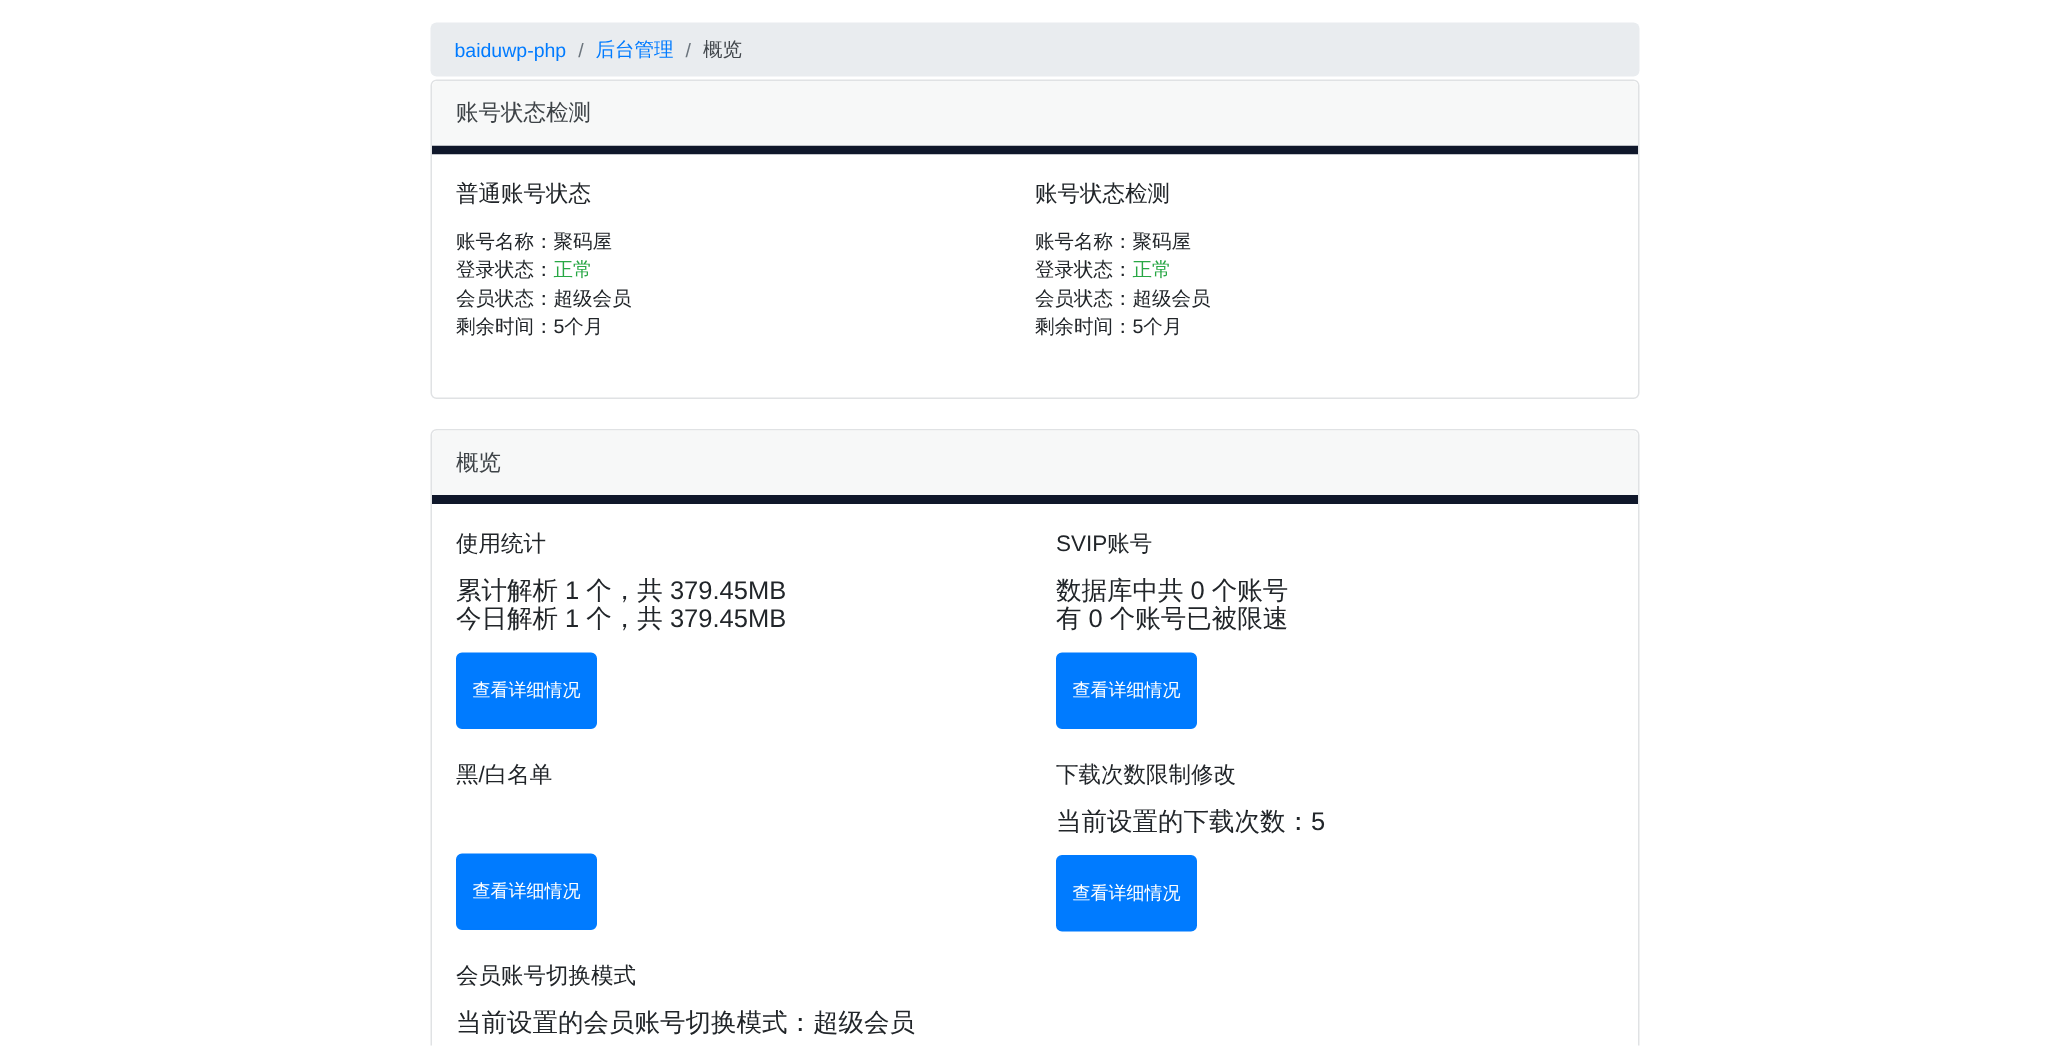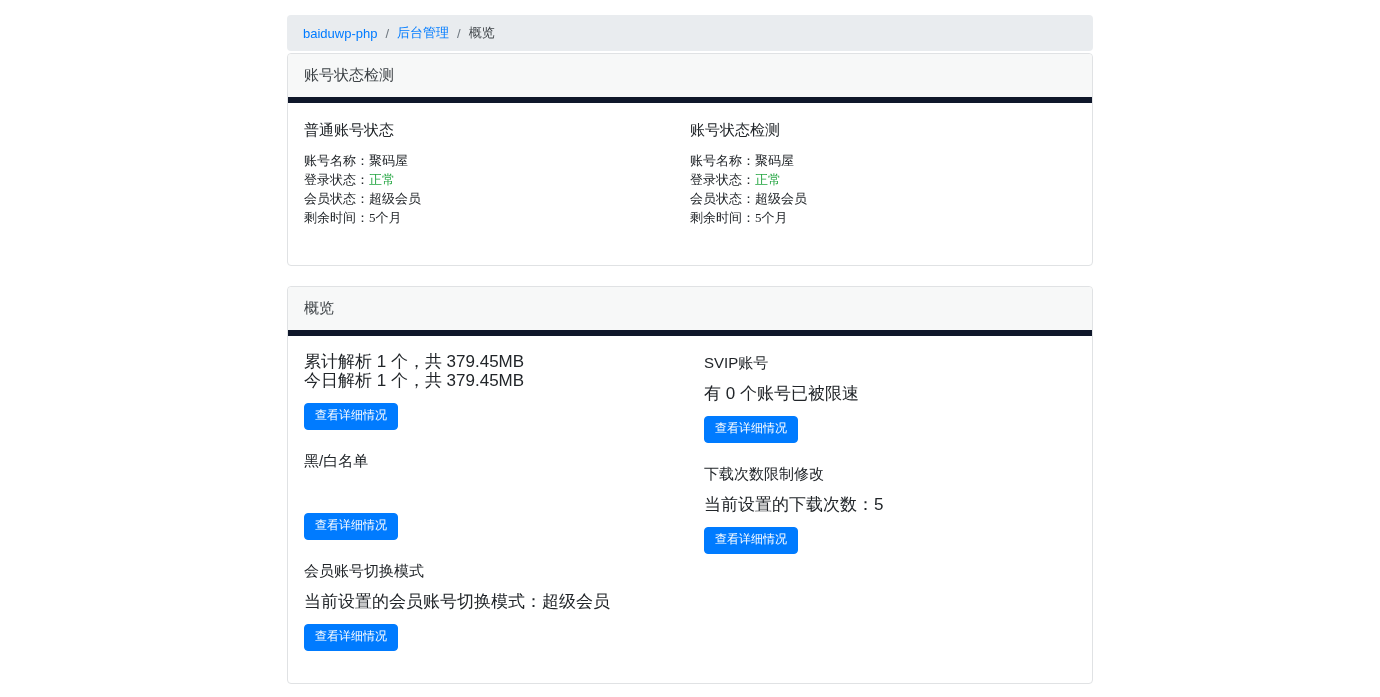--- a/index.html
+++ b/index.html
@@ -63,7 +63,7 @@
     margin: 0 0 10px 0;
     line-height: 22px;
   }
-  .status-block { margin-bottom: 26px; font-family: Liberation Serif, serif; }
+  .status-block { margin-bottom: 26px; }
   .field {
     font-size: 13px;
     line-height: 19px;

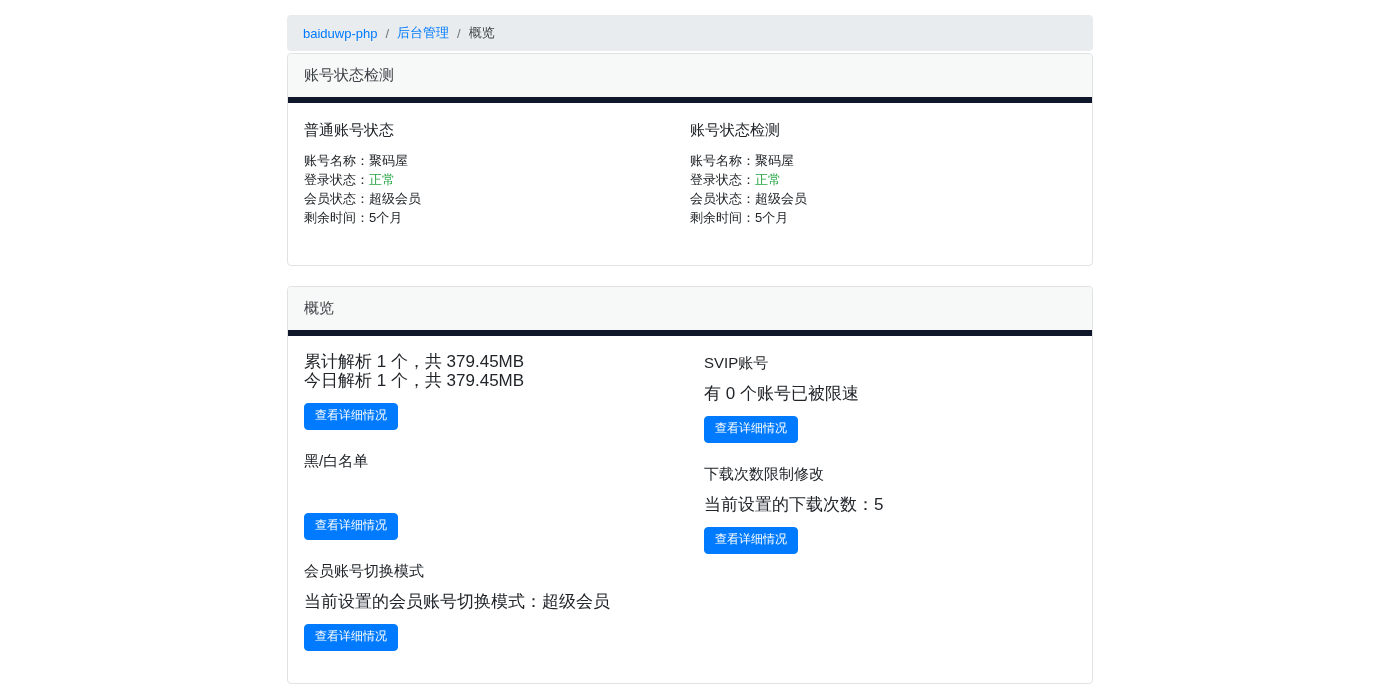--- a/index.html
+++ b/index.html
@@ -135,6 +135,7 @@
       <div class="col">
 
         <div class="section">
+          <h5 class="block-title">使用统计</h5>
           <p class="line">累计解析 1 个，共 379.45MB</p>
           <p class="line">今日解析 1 个，共 379.45MB</p>
           <button class="btn-primary">查看详细情况</button>

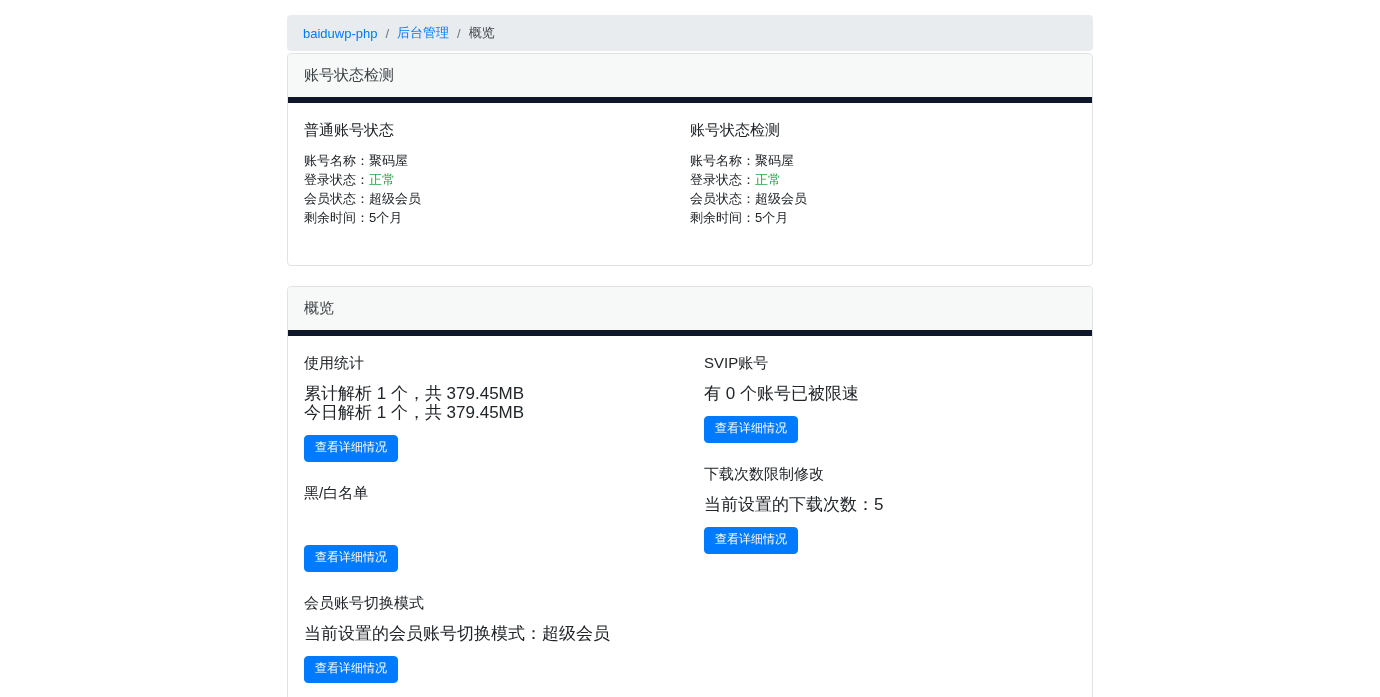--- a/index.html
+++ b/index.html
@@ -158,6 +158,7 @@
 
         <div class="section">
           <h5 class="block-title">SVIP账号</h5>
+          <p class="line">数据库中共 0 个账号</p>
           <p class="line">有 0 个账号已被限速</p>
           <button class="btn-primary">查看详细情况</button>
         </div>

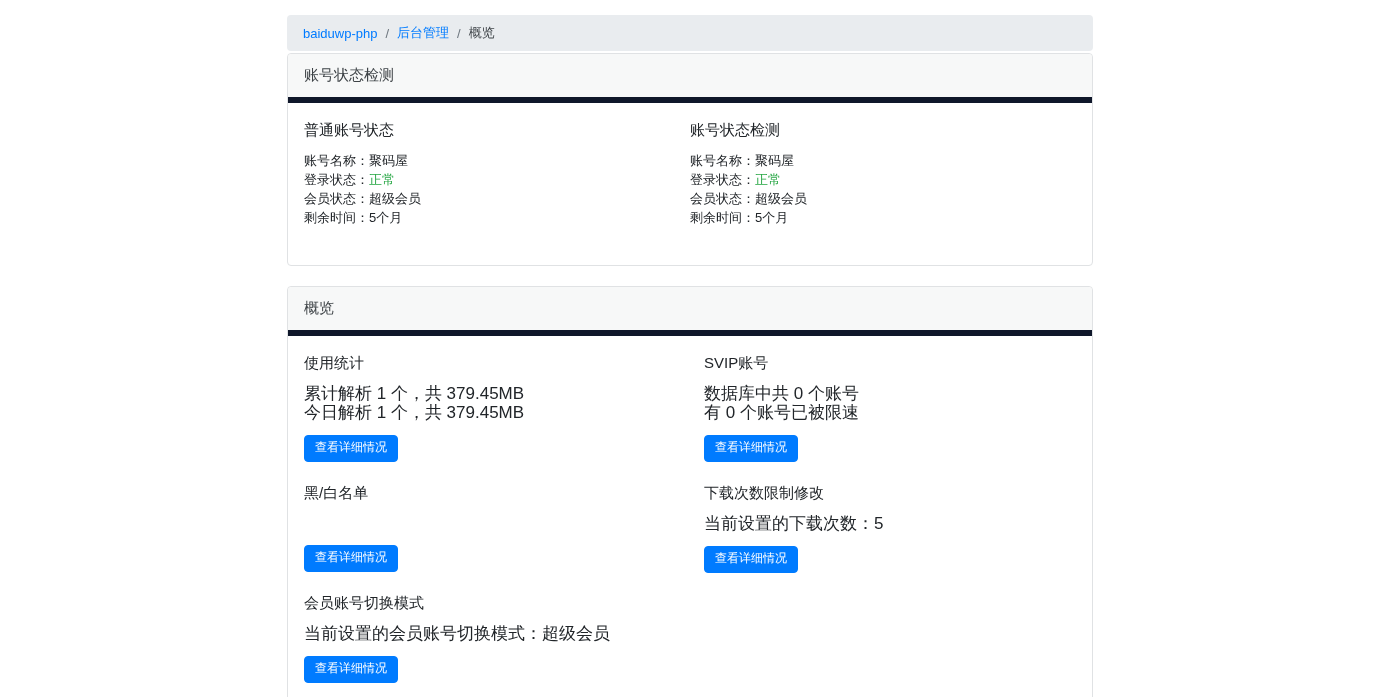--- a/index.html
+++ b/index.html
@@ -85,8 +85,8 @@
     border: 1px solid #007bff;
     border-radius: 4px;
     font-size: 12px;
-    font-family: Liberation Mono, monospace;
-    padding: 6px 10px;
+    font-family: Liberation Sans, sans-serif;
+    padding: 18px 10px;
     line-height: 13px;
     cursor: pointer;
   }

